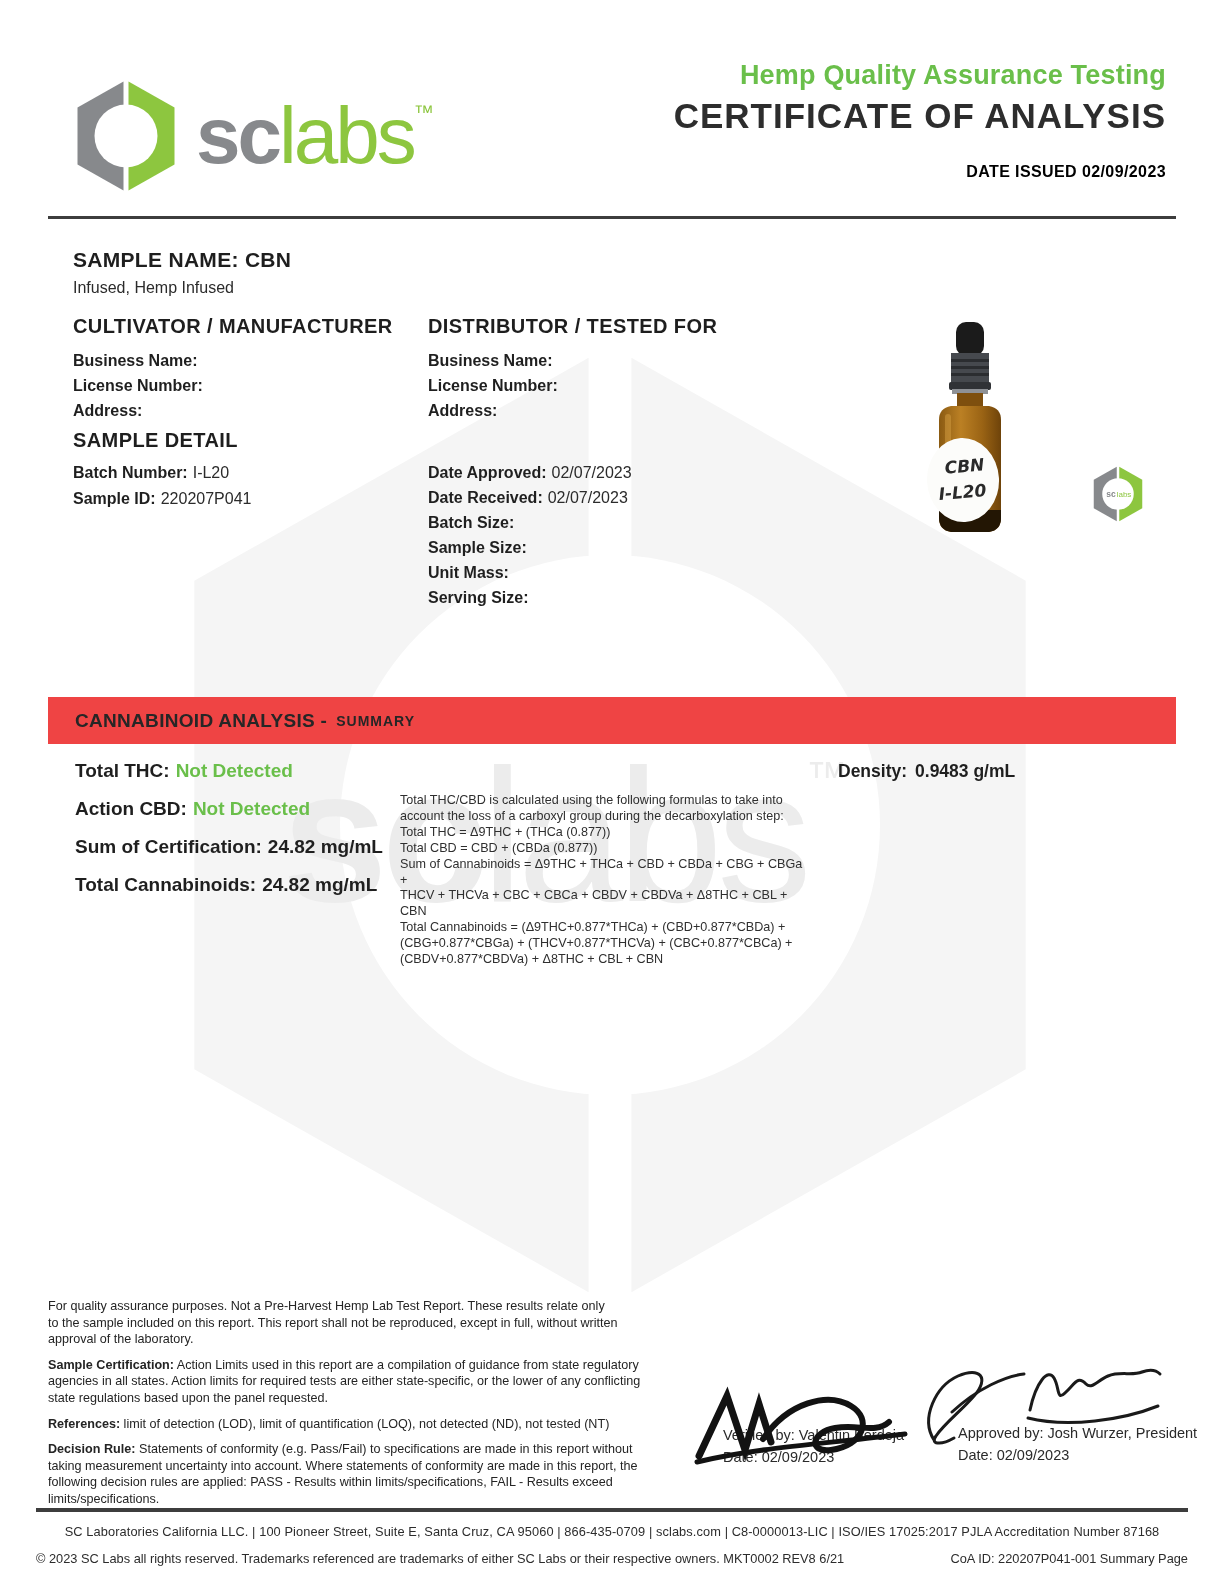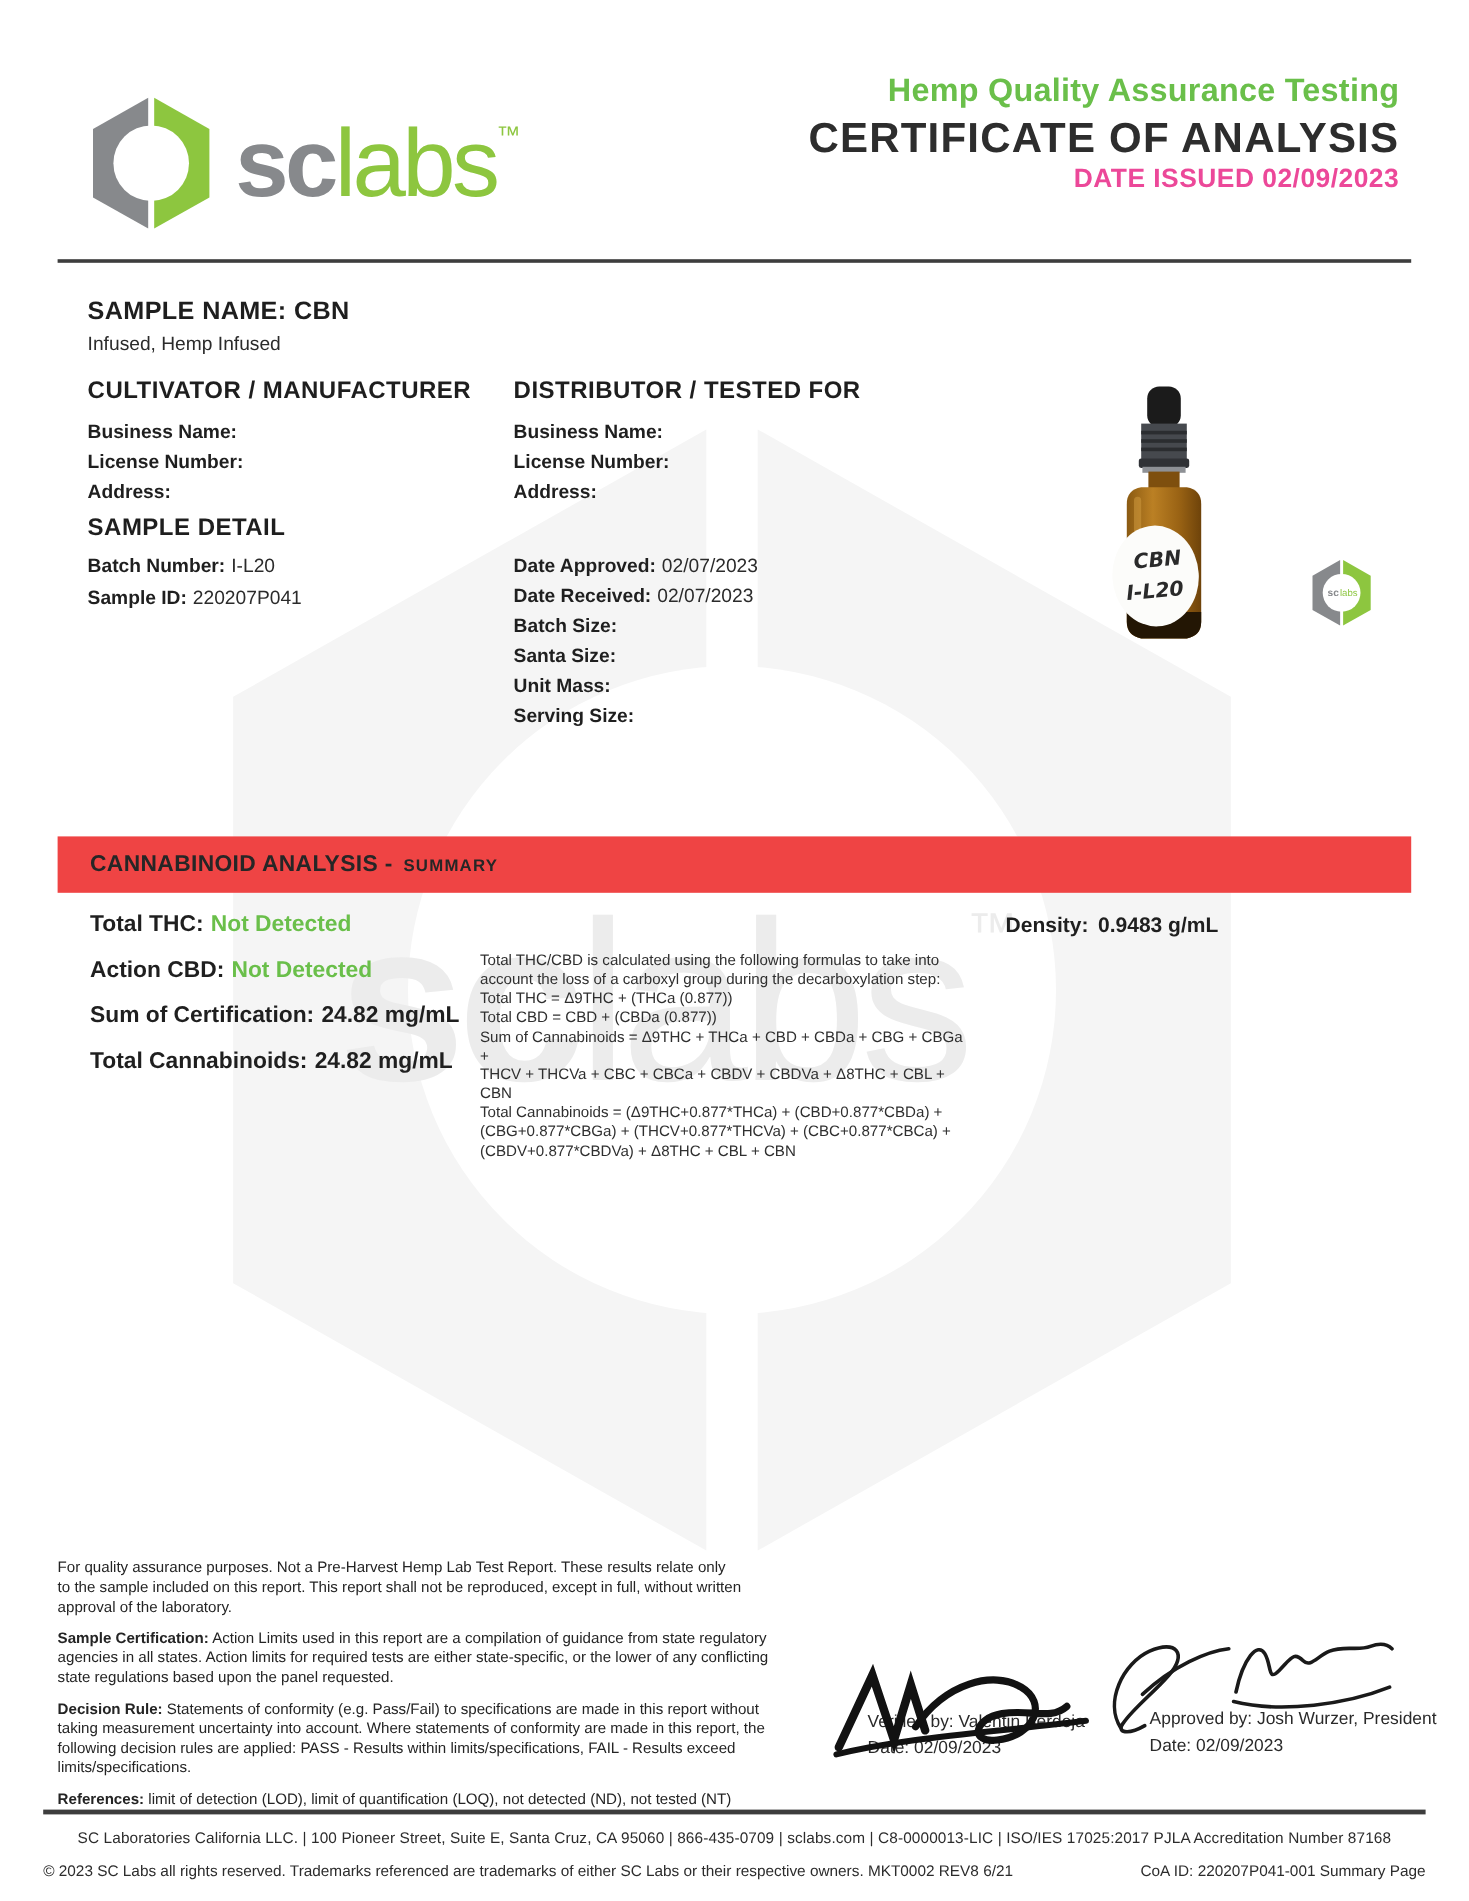--- a/index.html
+++ b/index.html
@@ -24,7 +24,7 @@
   .hdr-right{right:58px;top:60px;text-align:right;}
   .hdr-sub{font-size:27px;font-weight:bold;color:#6abf4a;letter-spacing:0.2px;}
   .hdr-title{font-size:35px;font-weight:bold;color:#2d2d2d;letter-spacing:1px;margin-top:5px;}
-  .hdr-date{font-size:22px;font-weight:bold;color:#ec4899;letter-spacing:0.4px;}
+  .hdr-date{font-size:16px;font-weight:bold;color:#000000;margin-top:27px;letter-spacing:0.4px;}
   .rule-top{left:48px;top:216px;width:1128px;height:3px;background:#3d3d3d;}
 
   

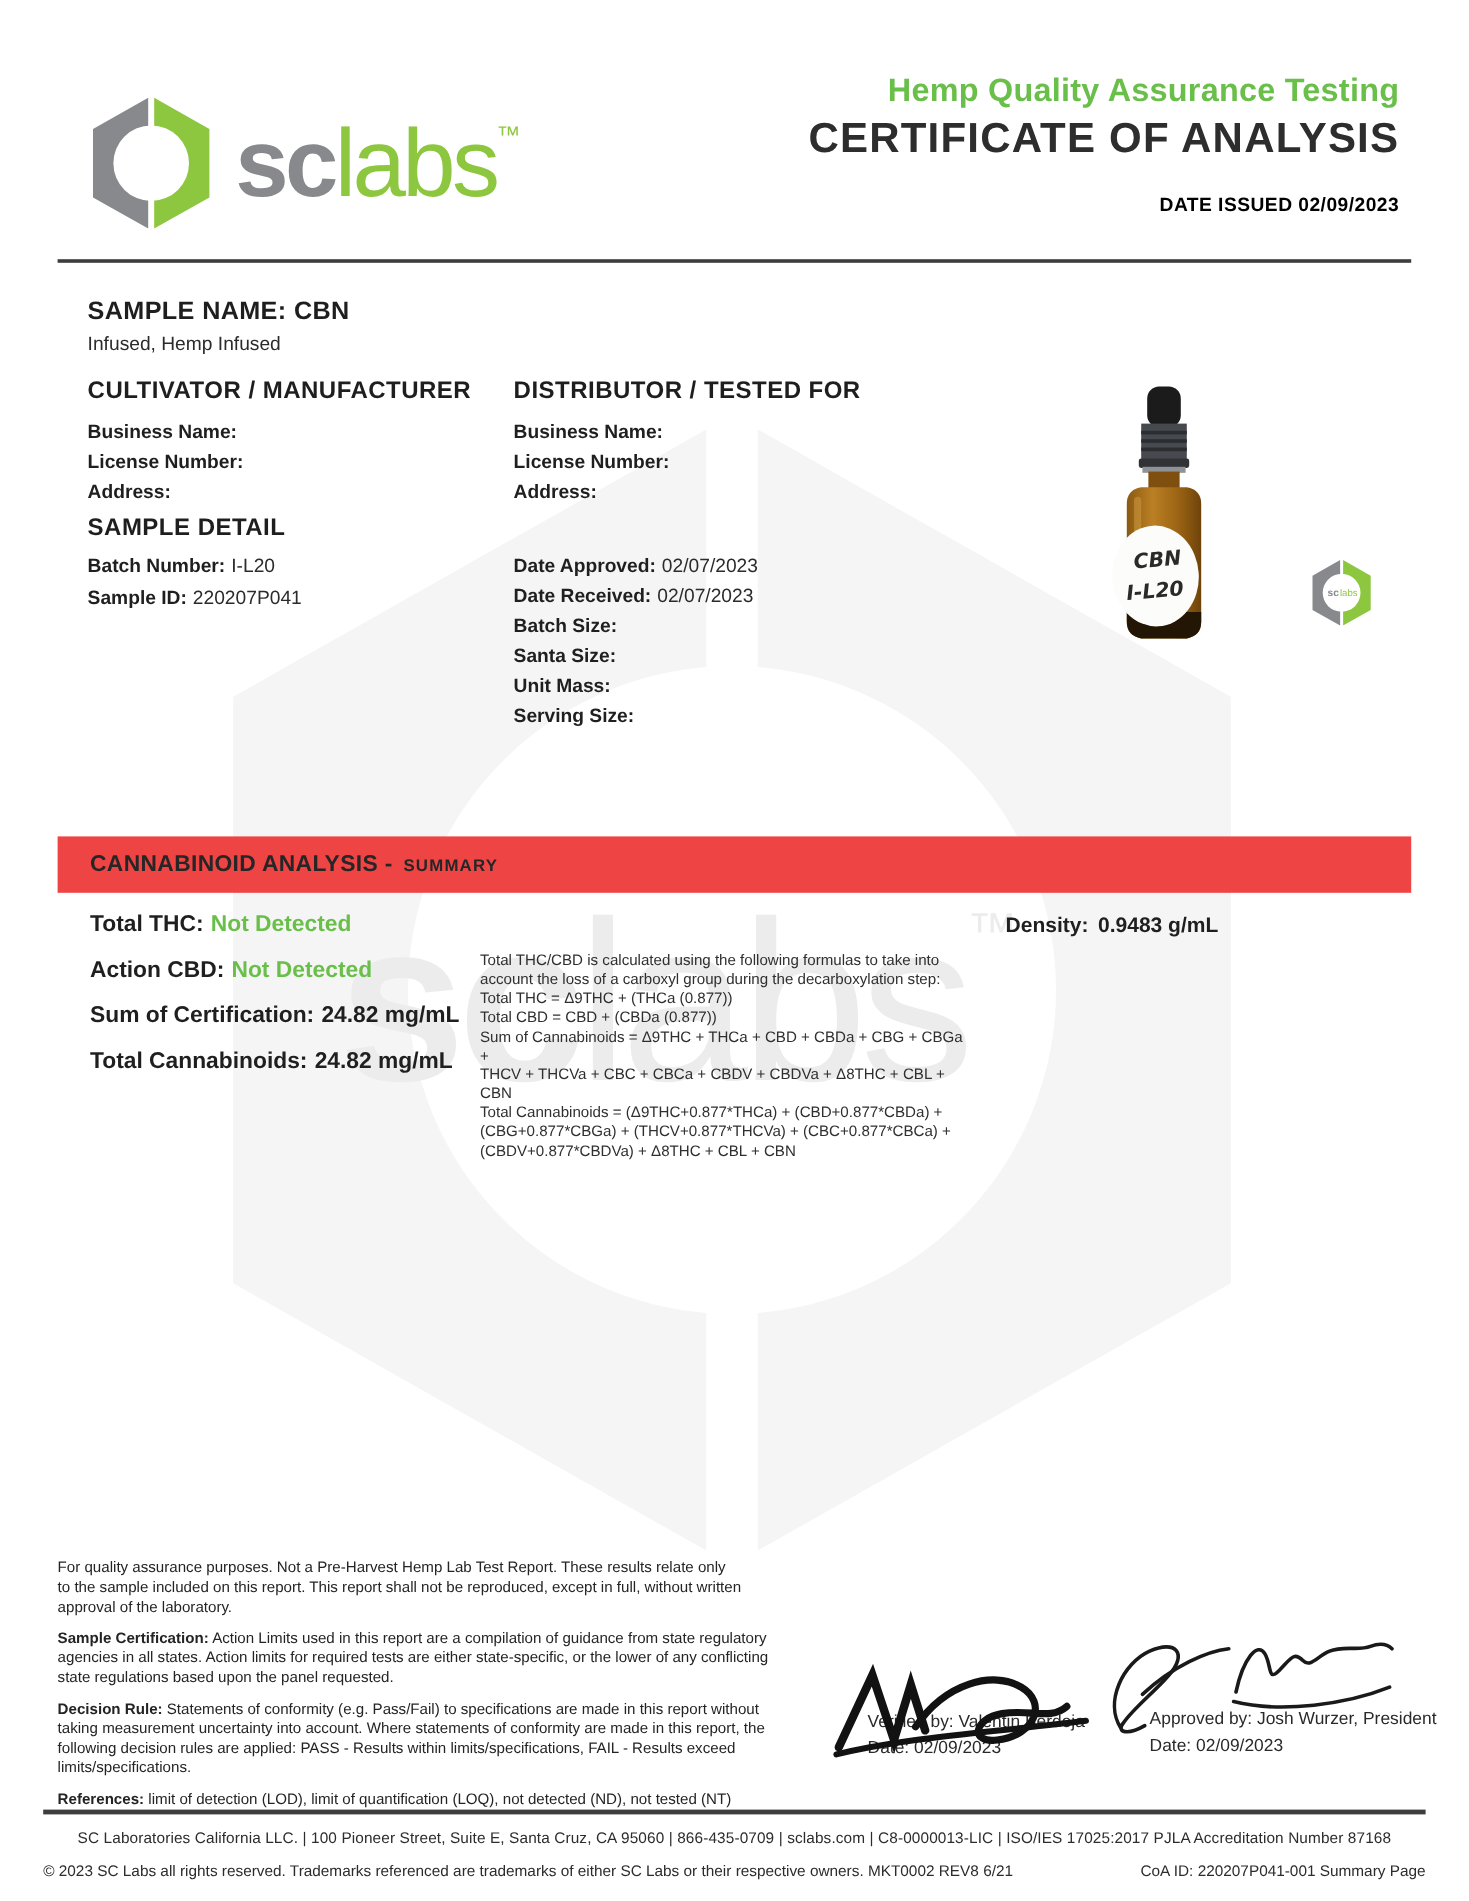--- a/index.html
+++ b/index.html
@@ -139,7 +139,7 @@
     <div class="fline"><b>Date Approved:</b><span class="val">02/07/2023</span></div>
     <div class="fline"><b>Date Received:</b><span class="val">02/07/2023</span></div>
     <div class="fline"><b>Batch Size:</b><span class="val"></span></div>
-    <div class="fline"><b>Santa Size:</b><span class="val"></span></div>
+    <div class="fline"><b>Sample Size:</b><span class="val"></span></div>
     <div class="fline"><b>Unit Mass:</b><span class="val"></span></div>
     <div class="fline"><b>Serving Size:</b><span class="val"></span></div>
   </div>

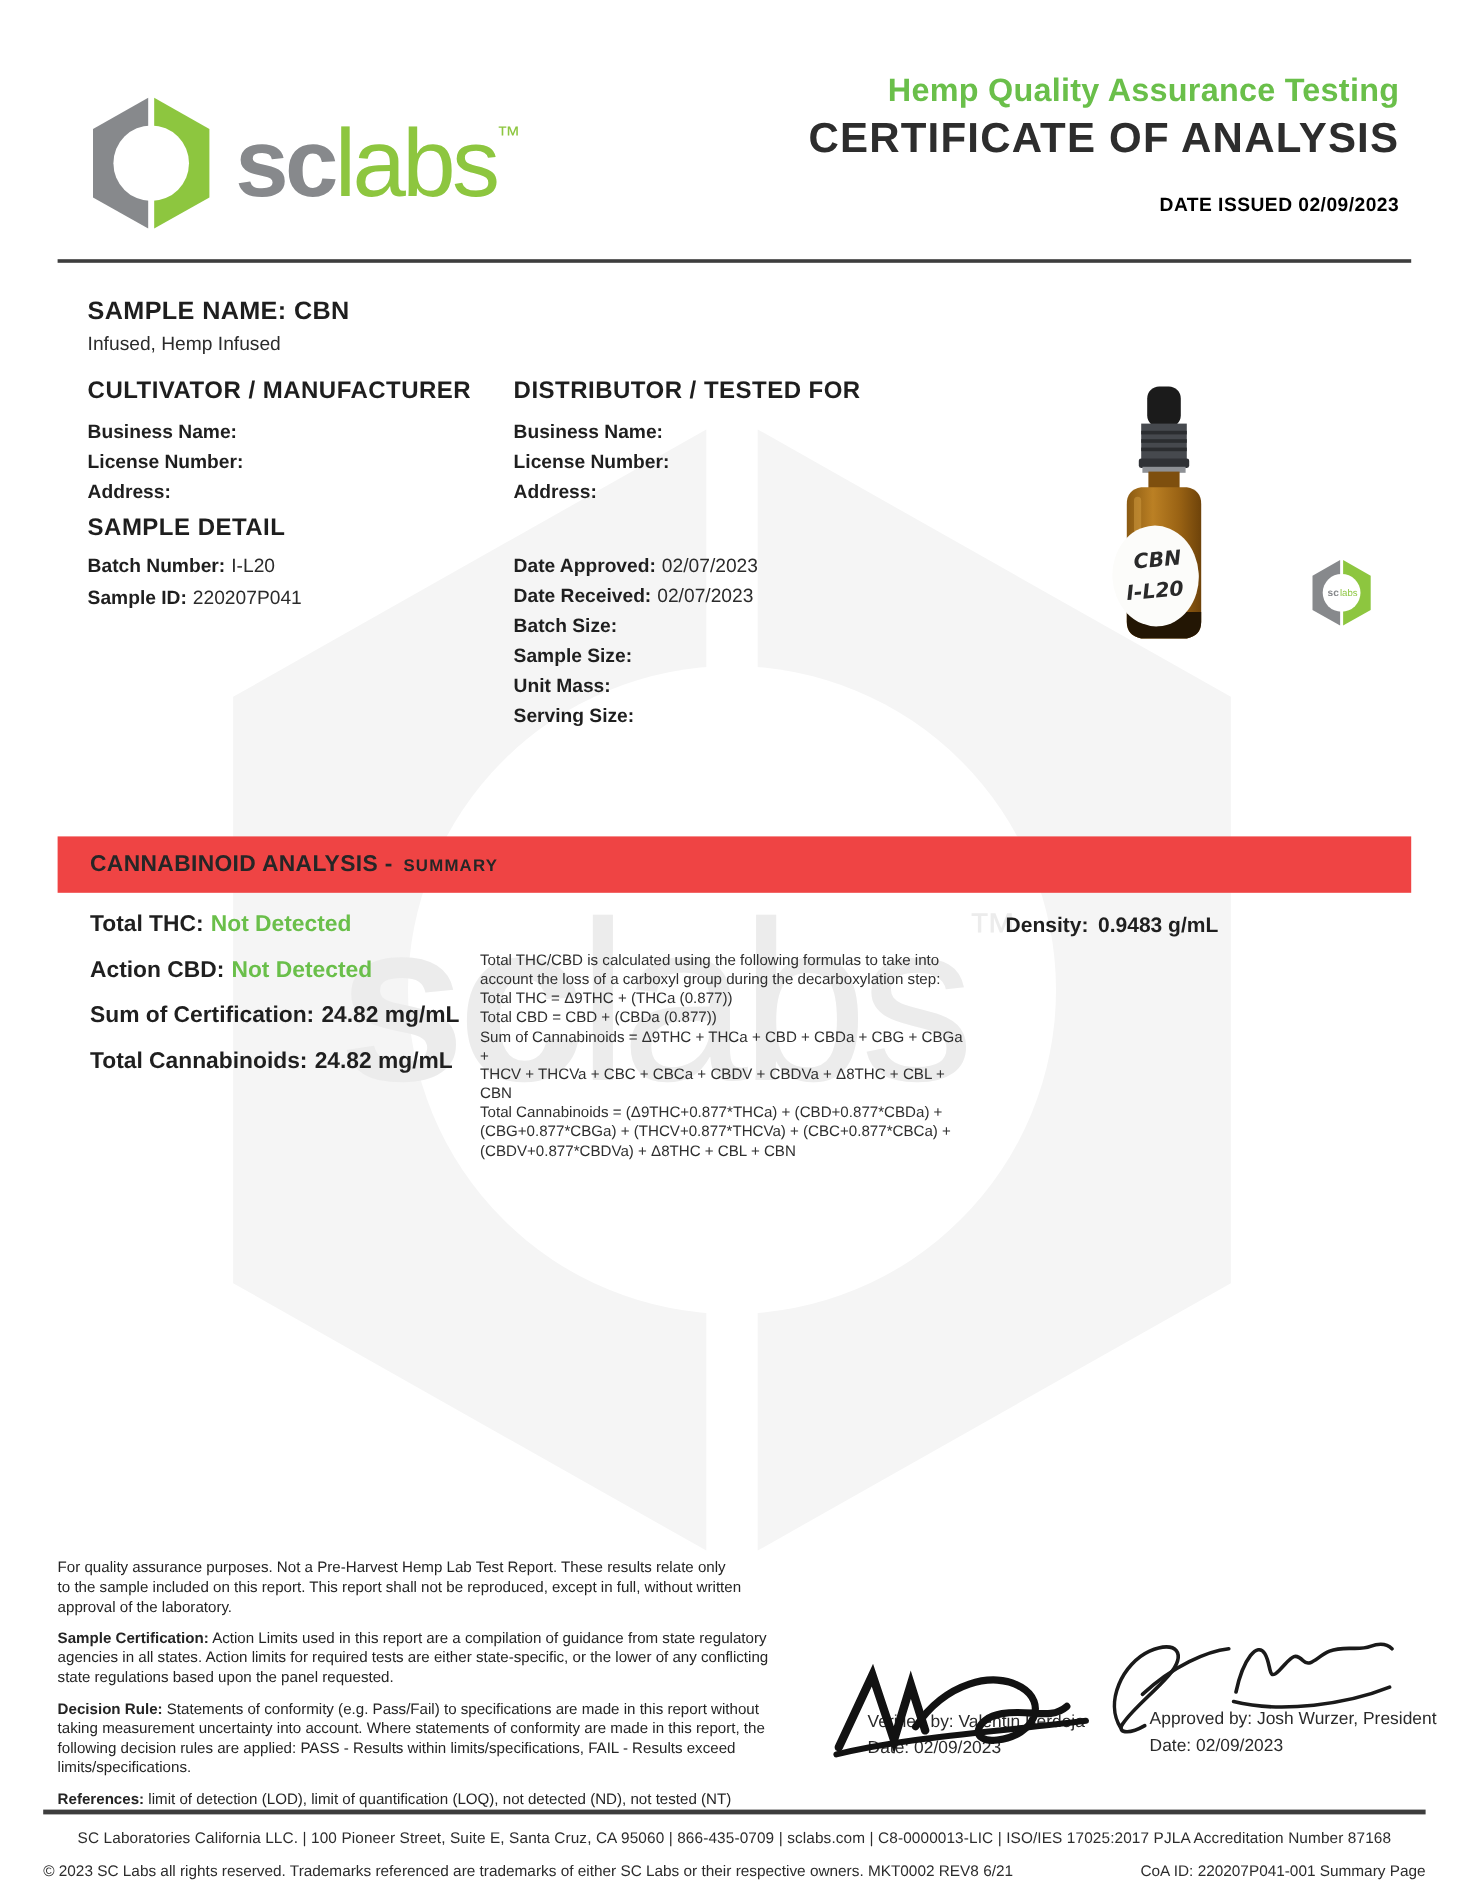--- a/index.html
+++ b/index.html
@@ -208,8 +208,8 @@
 to the sample included on this report. This report shall not be reproduced, except in full, without written
 approval of the laboratory.</p>
     <p><b>Sample Certification:</b><span> Action Limits used in this report are a compilation of guidance from state regulatory agencies in all states. Action limits for required tests are either state-specific, or the lower of any conflicting state regulations based upon the panel requested.</span></p>
+    <p><b>References:</b><span> limit of detection (LOD), limit of quantification (LOQ), not detected (ND), not tested (NT)</span></p>
     <p><b>Decision Rule:</b><span> Statements of conformity (e.g. Pass/Fail) to specifications are made in this report without taking measurement uncertainty into account. Where statements of conformity are made in this report, the following decision rules are applied: PASS - Results within limits/specifications, FAIL - Results exceed limits/specifications.</span></p>
-    <p><b>References:</b><span> limit of detection (LOD), limit of quantification (LOQ), not detected (ND), not tested (NT)</span></p>
   </div>
 
   <div class="abs sig-text sig-left-text z1">

